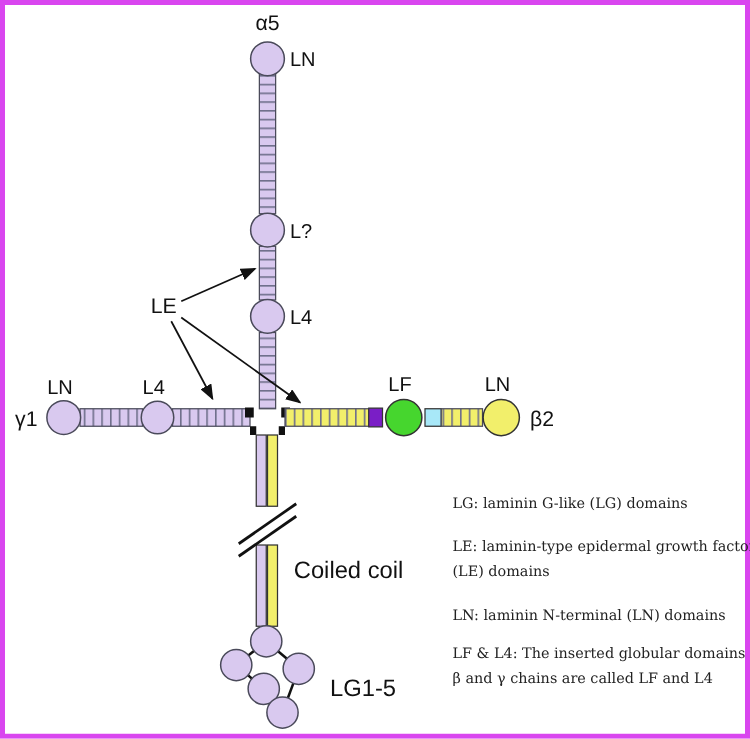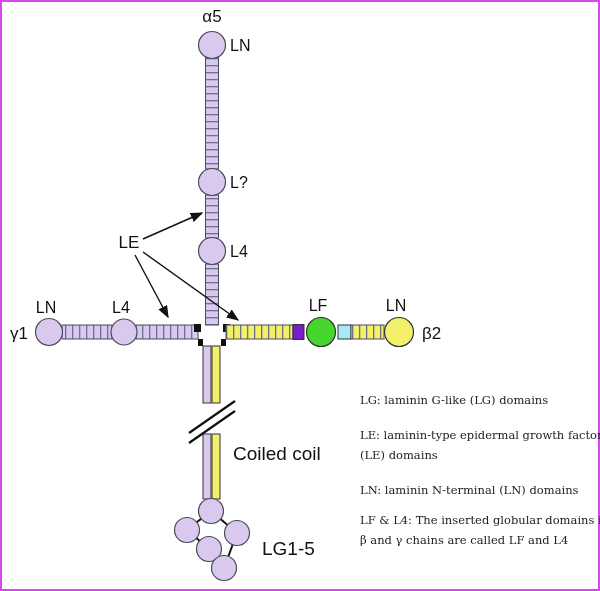--- a/index.html
+++ b/index.html
@@ -5,7 +5,7 @@
   html, body { margin: 0; padding: 0; background: #fff; }
   .stage {
     width: 600px; height: 591px;
-    border: 2px solid #d946ef;
+    border: 4px solid #d946ef;
     box-sizing: border-box;
     background: #fff;
     position: relative;

